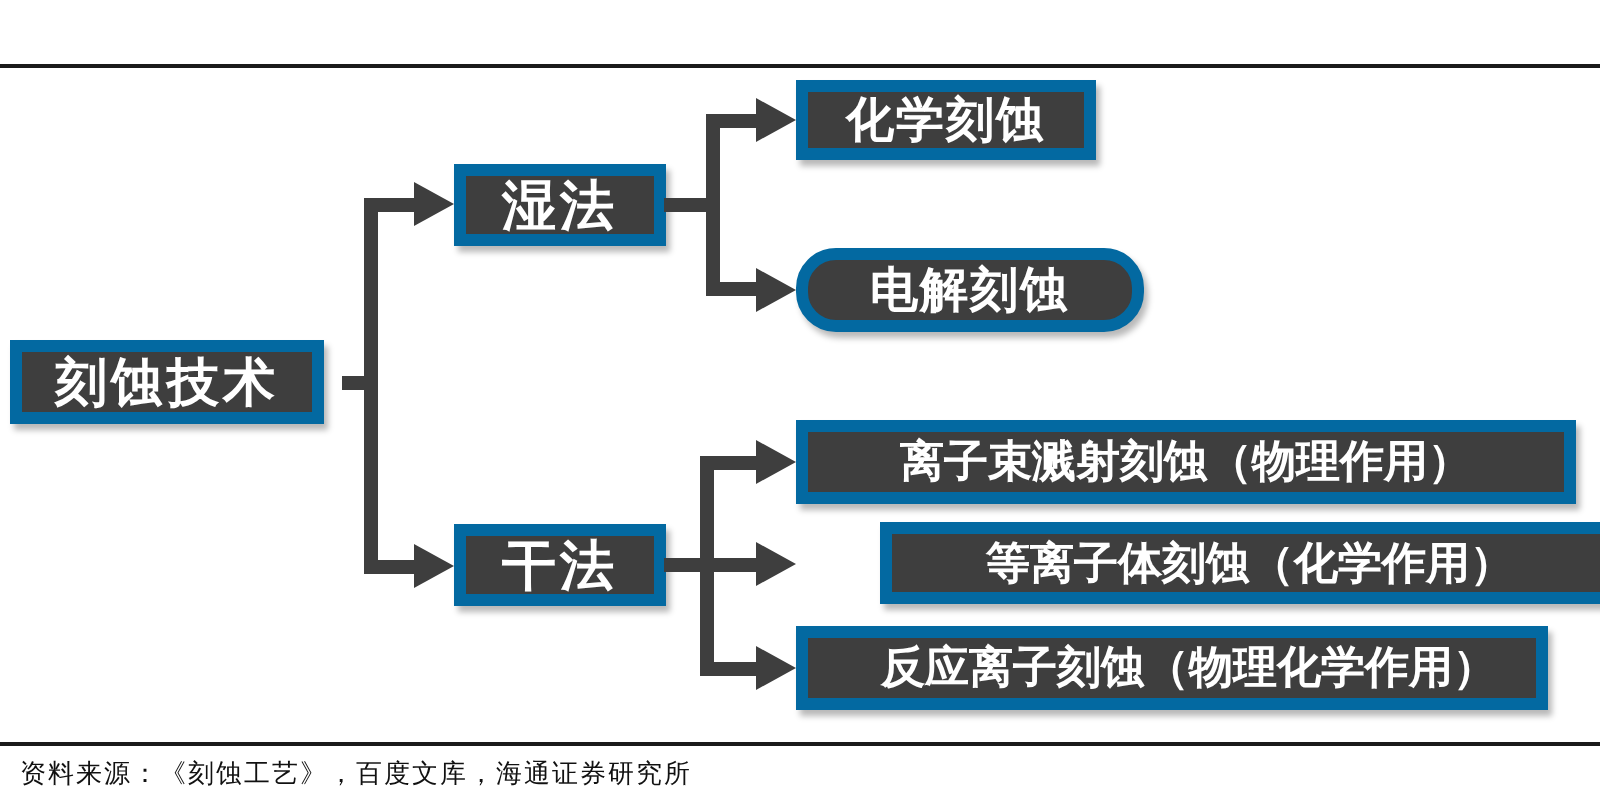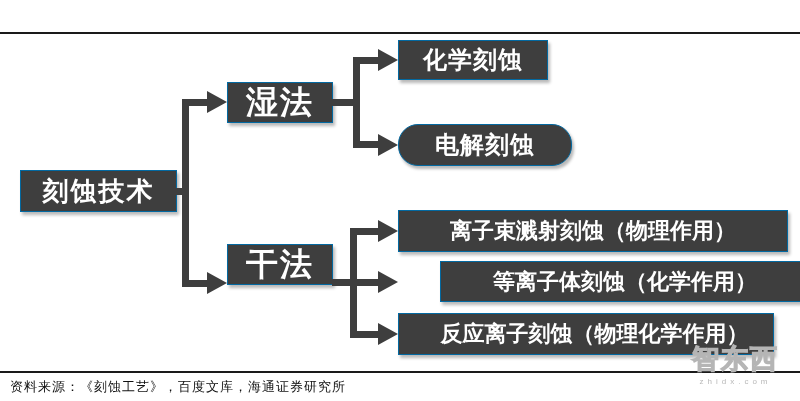--- a/index.html
+++ b/index.html
@@ -39,7 +39,7 @@
     position: absolute;
     background: var(--node-fill, #3e3e3e);
     color: var(--node-text, #fff);
-    border: 1px solid #0369a1;
+    border: 6px solid #0369a1;
     box-shadow: 2px 3px 3px rgba(0,0,0,0.28);
     display: flex;
     align-items: center;

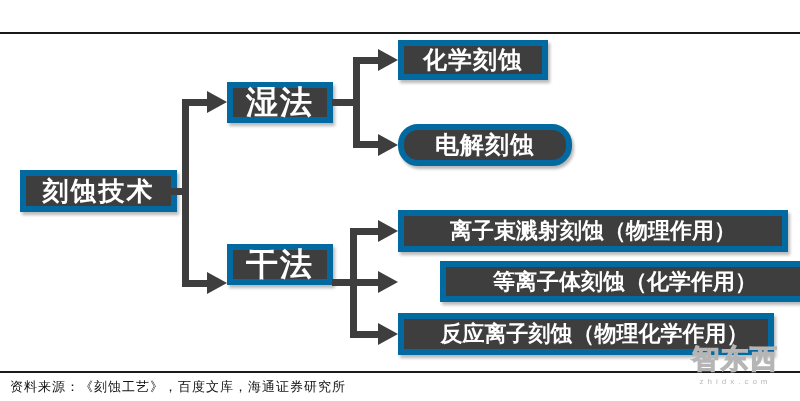--- a/index.html
+++ b/index.html
@@ -49,7 +49,7 @@
     text-align: right;
   }
   .node.lvl1 { font-size: 26px; letter-spacing: 2px; }
-  .node.lvl2 { font-size: 32px; letter-spacing: 2px; }
+  .node.lvl2 { font-size: 27px; letter-spacing: 2px; }
   .node.leaf-sm { font-size: 24px; letter-spacing: 1px; }
   .node.leaf-lg { font-size: 22px; letter-spacing: 0px; }
   .line {

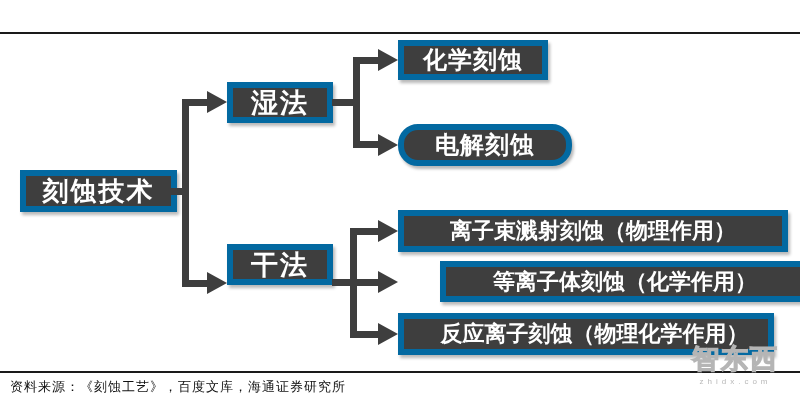--- a/index.html
+++ b/index.html
@@ -104,7 +104,7 @@
 
   <div>
 
-    <div class="node lvl1" style="left:20px; top:170px; width:157px; height:42px;">刻蚀技术</div>
+    <div class="node lvl1" style="left:5px; top:170px; width:157px; height:42px;">刻蚀技术</div>
 
     <div class="line" style="left:171px; top:188px; width:15px; height:7px;"></div>
     <div class="line" style="left:182px; top:99px; width:7px; height:188px;"></div>

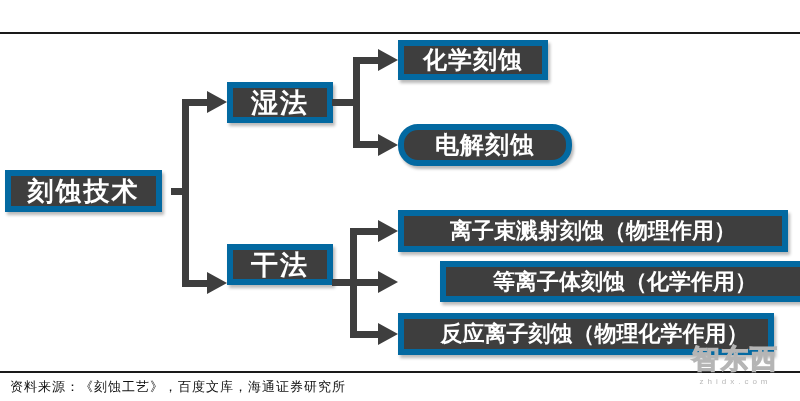--- a/index.html
+++ b/index.html
@@ -125,7 +125,7 @@
     <div class="node leaf-sm" style="left:398px; top:40px; width:150px; height:40px;">化学刻蚀</div>
     <div class="node leaf-sm" style="left:398px; top:124px; width:174px; height:42px;border-radius:20px;">电解刻蚀</div>
 
-    <div class="node lvl2" style="left:227px; top:244px; width:106px; height:41px;">干法</div>
+    <div class="node lvl2" style="left:227px; top:262px; width:106px; height:41px;">干法</div>
 
     <div class="line" style="left:332px; top:279px; width:46px; height:7px;"></div>
     <div class="line" style="left:350px; top:228px; width:7px; height:110px;"></div>

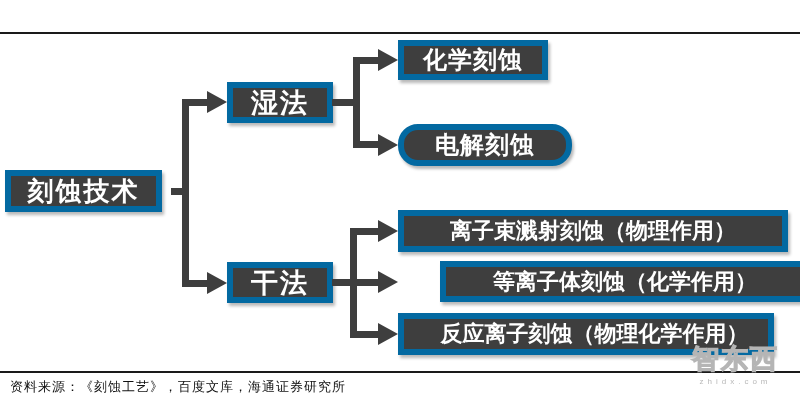--- a/index.html
+++ b/index.html
@@ -144,10 +144,6 @@
   <div class="rule bottom"></div>
   <div class="source">资料来源：《刻蚀工艺》，百度文库，海通证券研究所</div>
 
-  <div class="watermark">
-    <div class="wm-text">智东西</div>
-    <div class="wm-sub">zhidx.com</div>
-  </div>
 
 </div>
 

